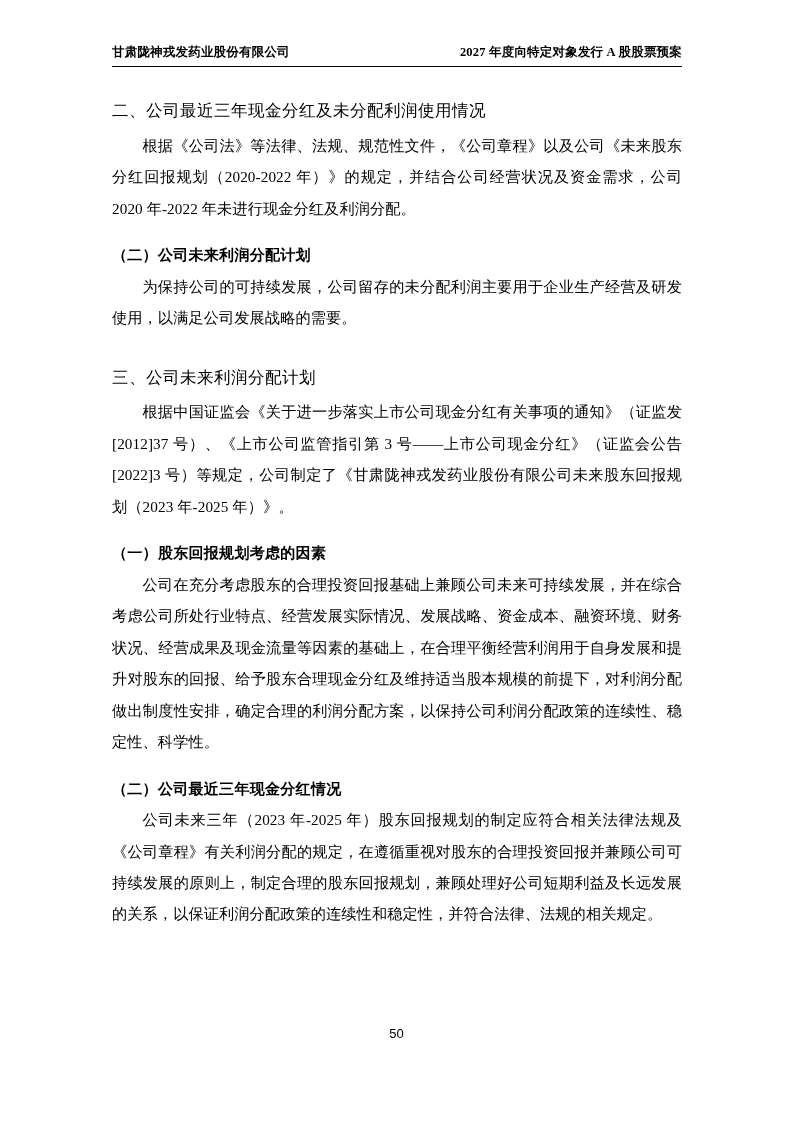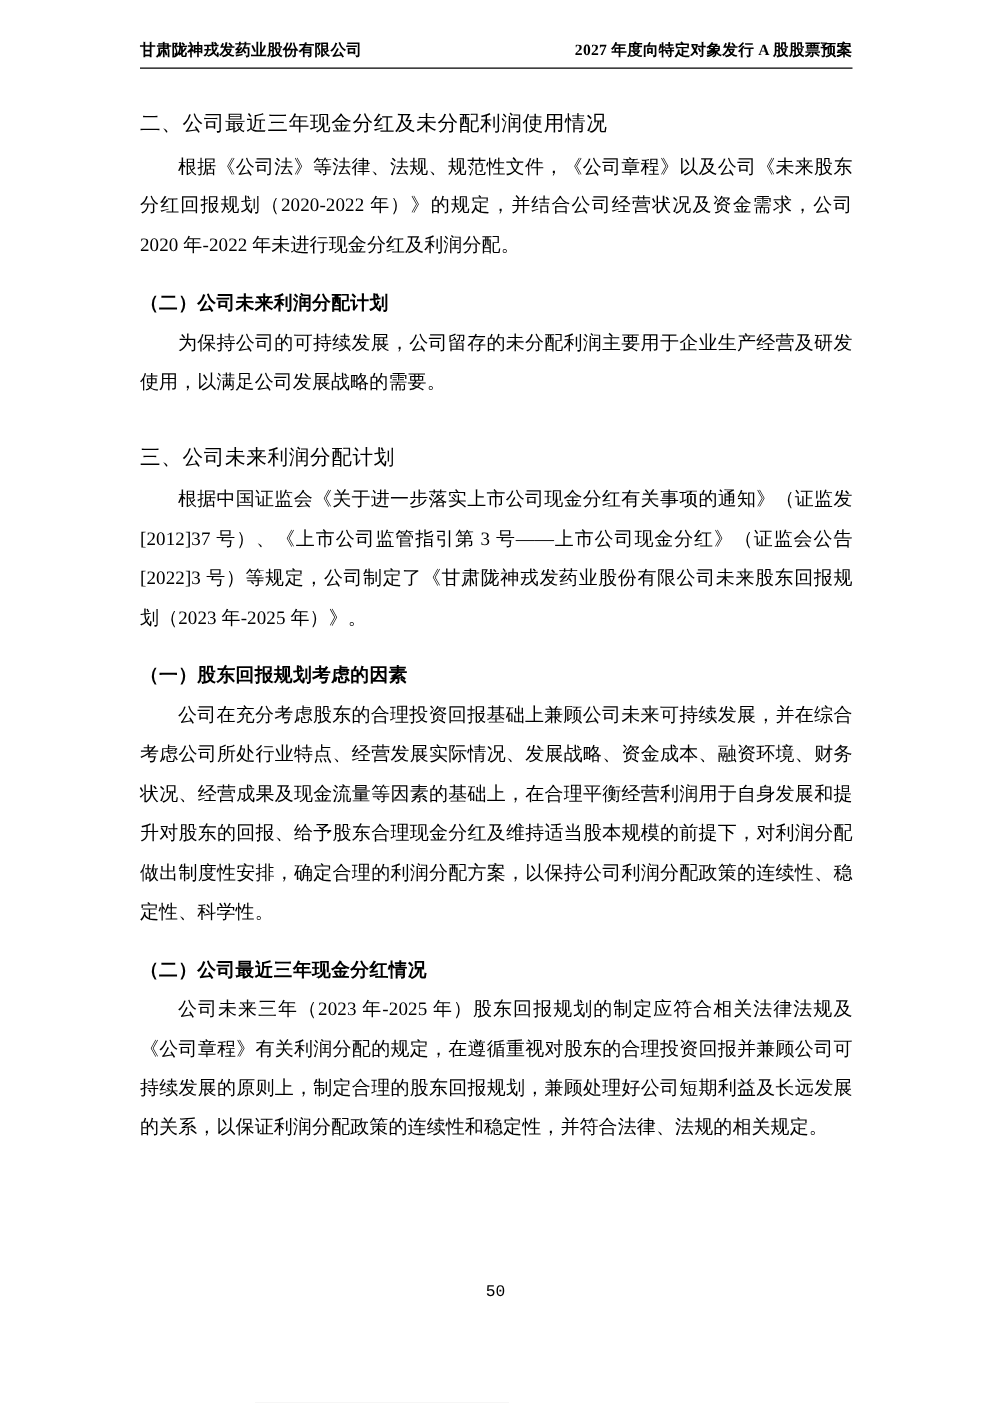--- a/index.html
+++ b/index.html
@@ -21,7 +21,7 @@
   .content {
     position: absolute;
     left: 112px;
-    top: 32px;
+    top: 44px;
     width: 570px;
   }
   .header {

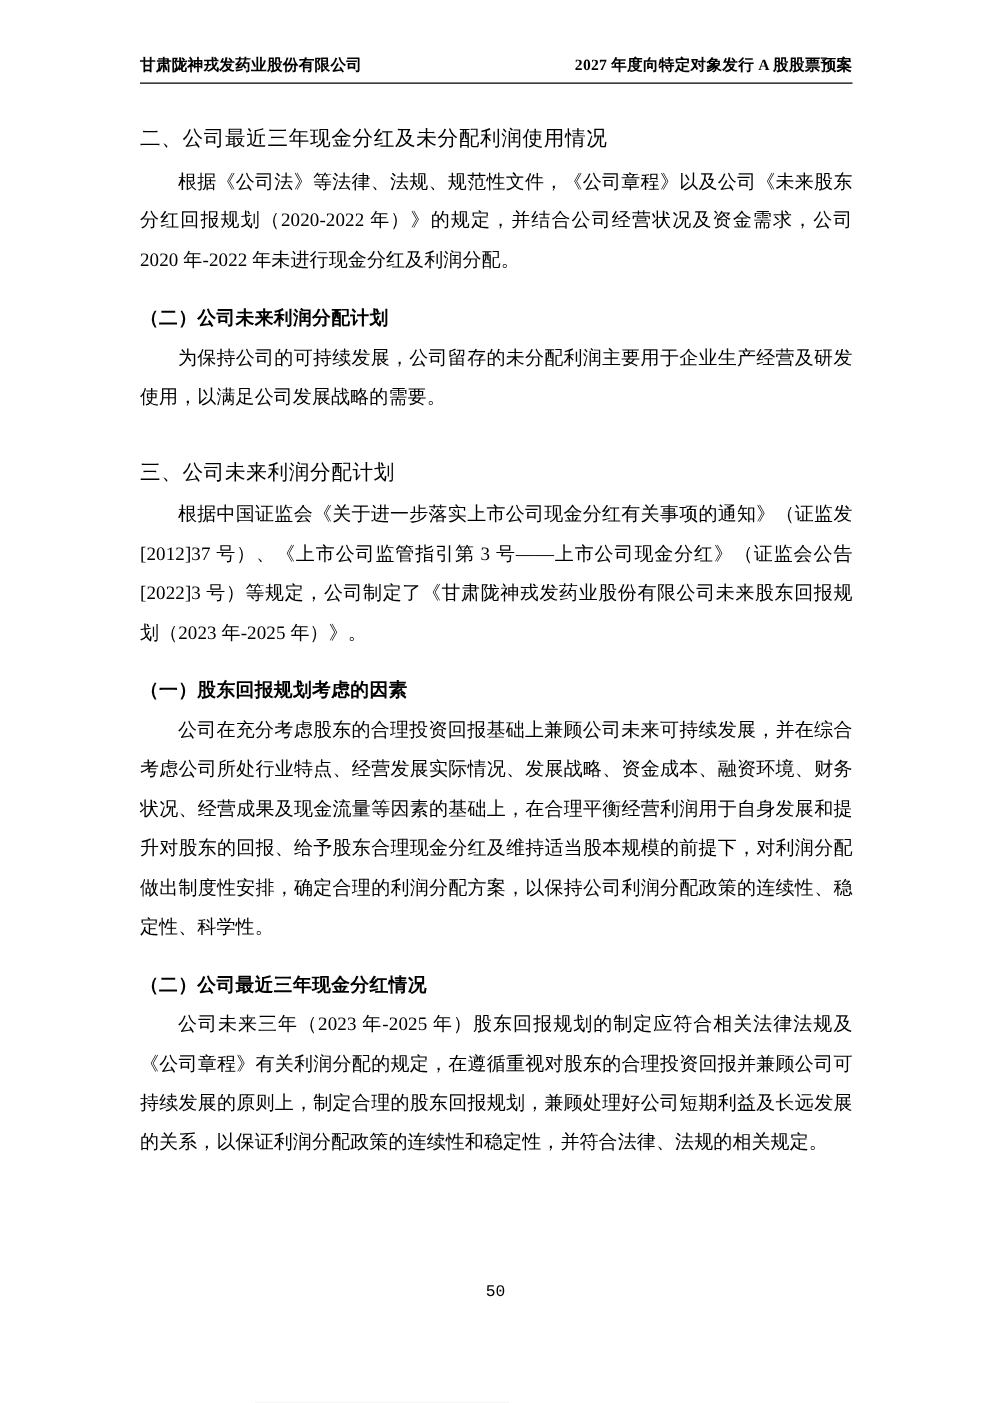--- a/index.html
+++ b/index.html
@@ -68,7 +68,7 @@
     top: 1026px;
     text-align: center;
     font-size: 13px;
-    font-family: Liberation Mono, monospace;
+    font-family: Liberation Sans, sans-serif;
   }
 </style>
 </head>

